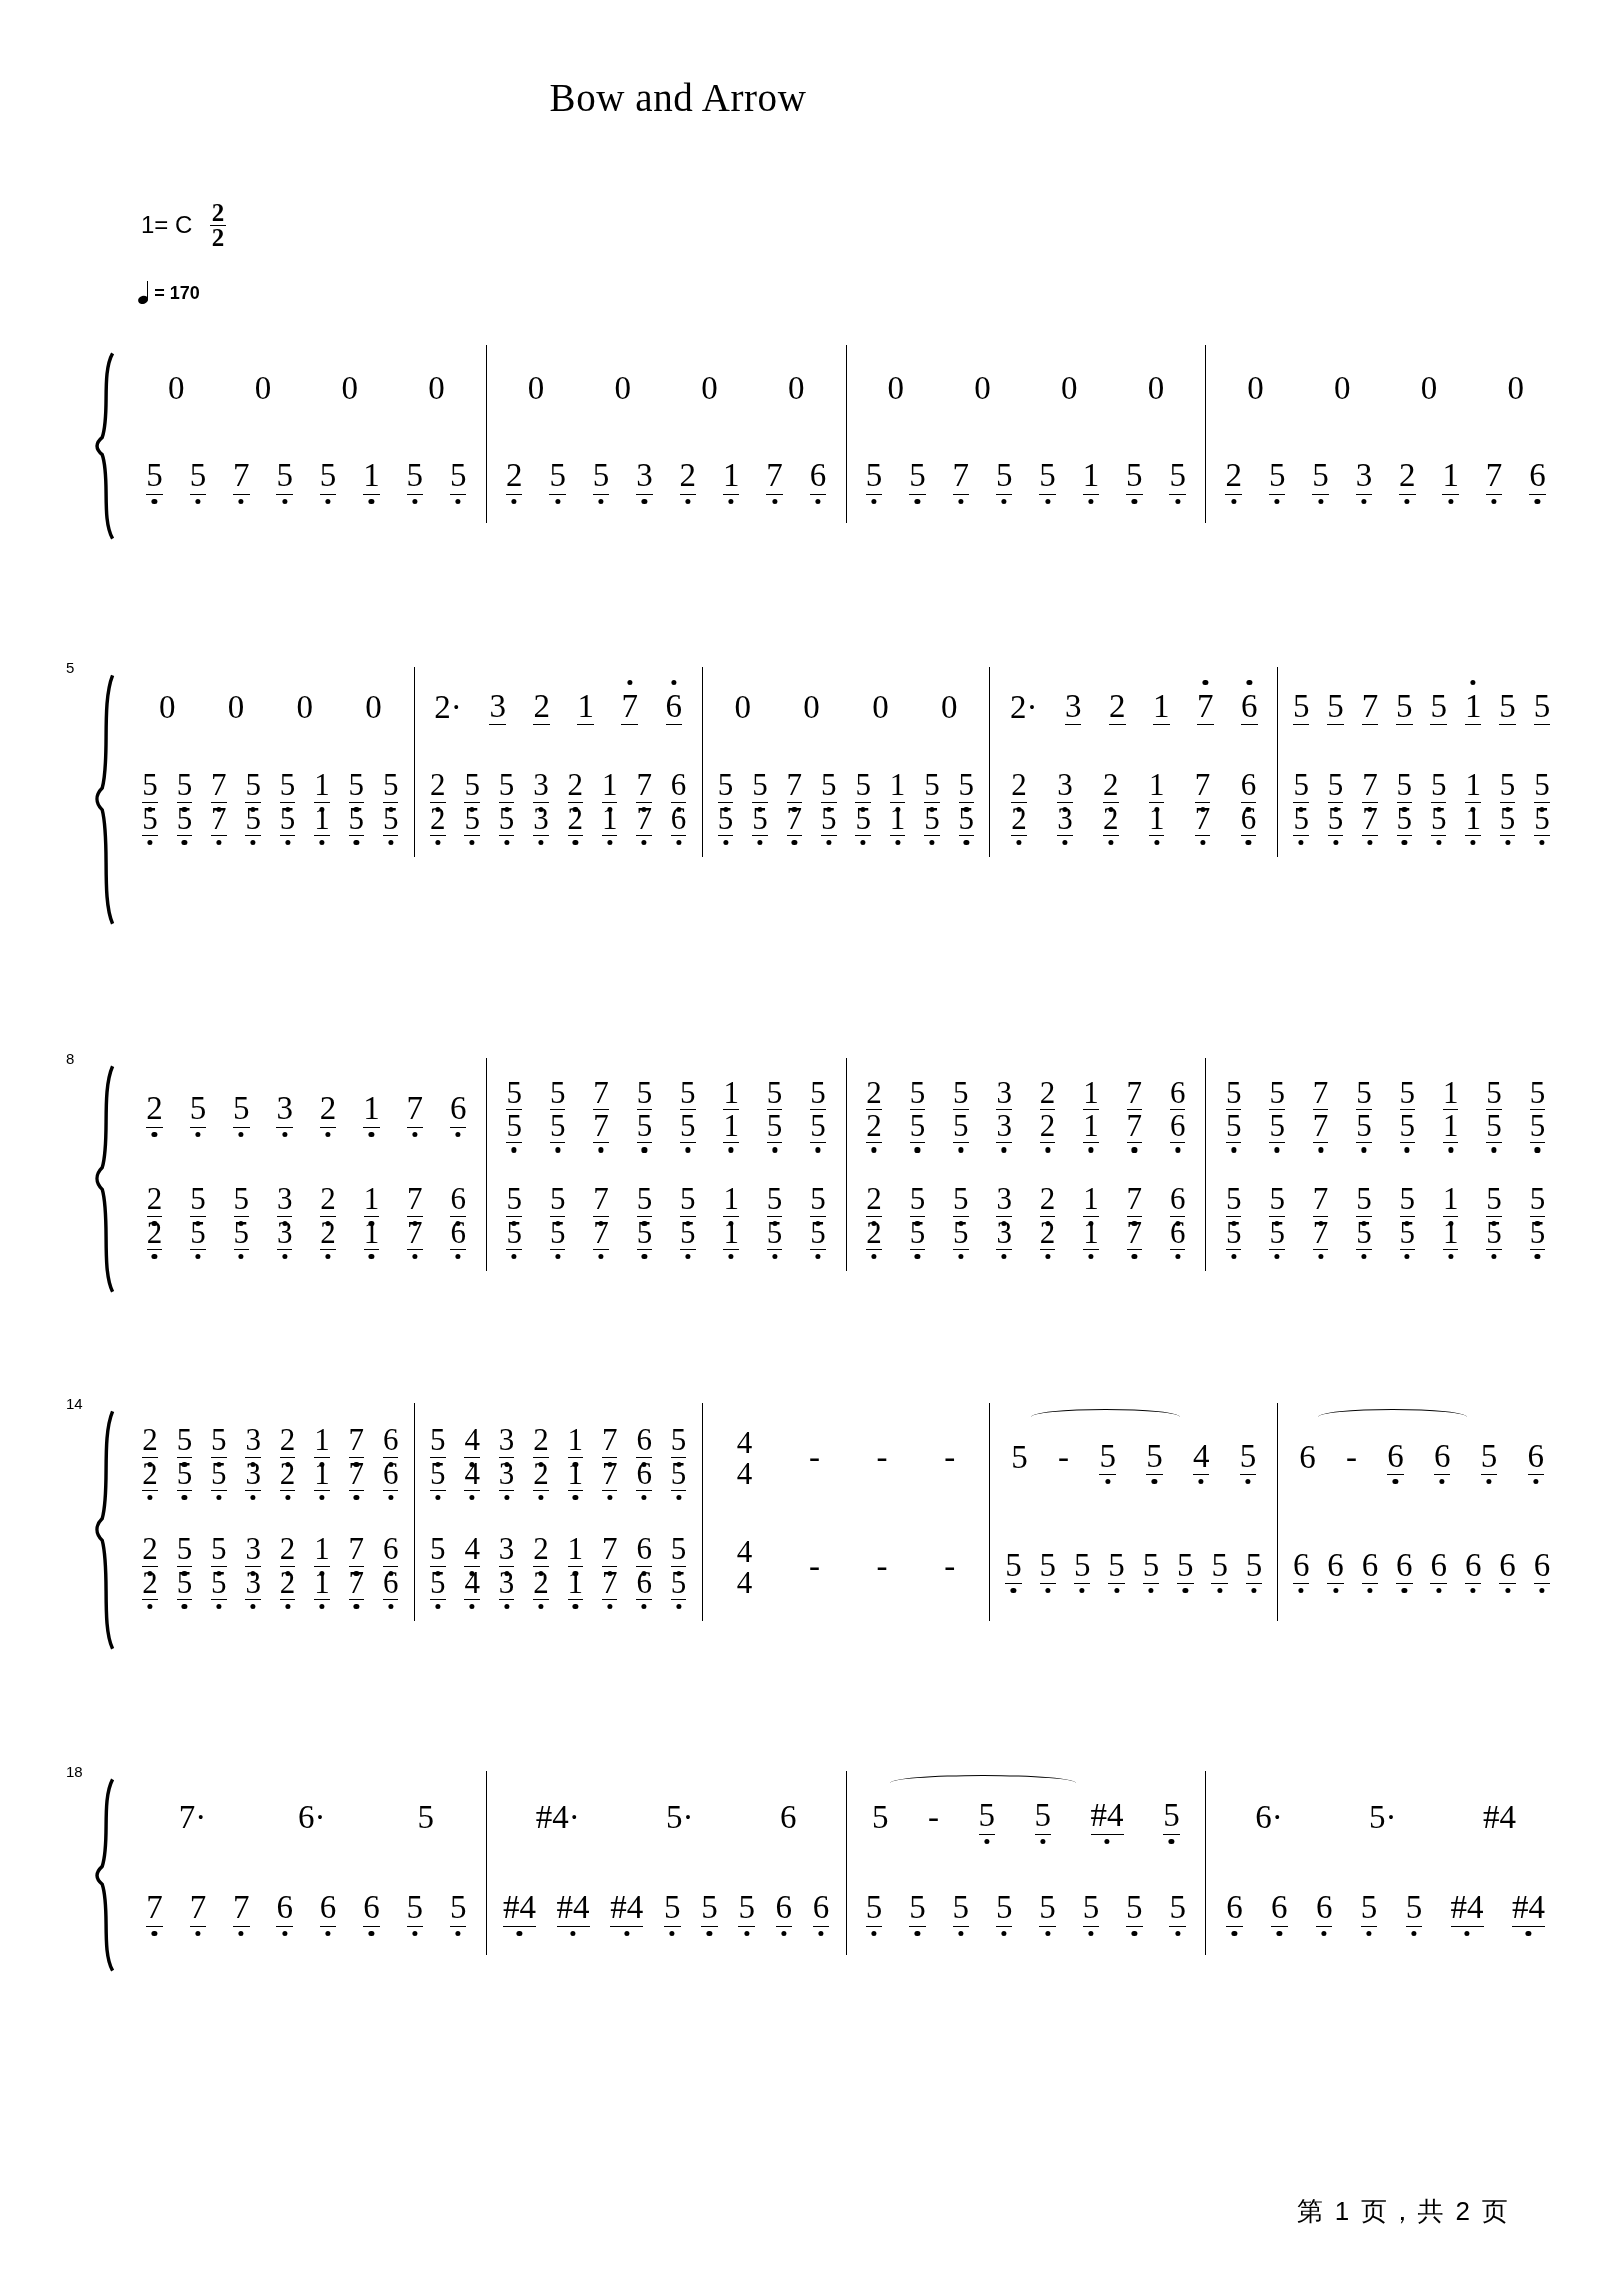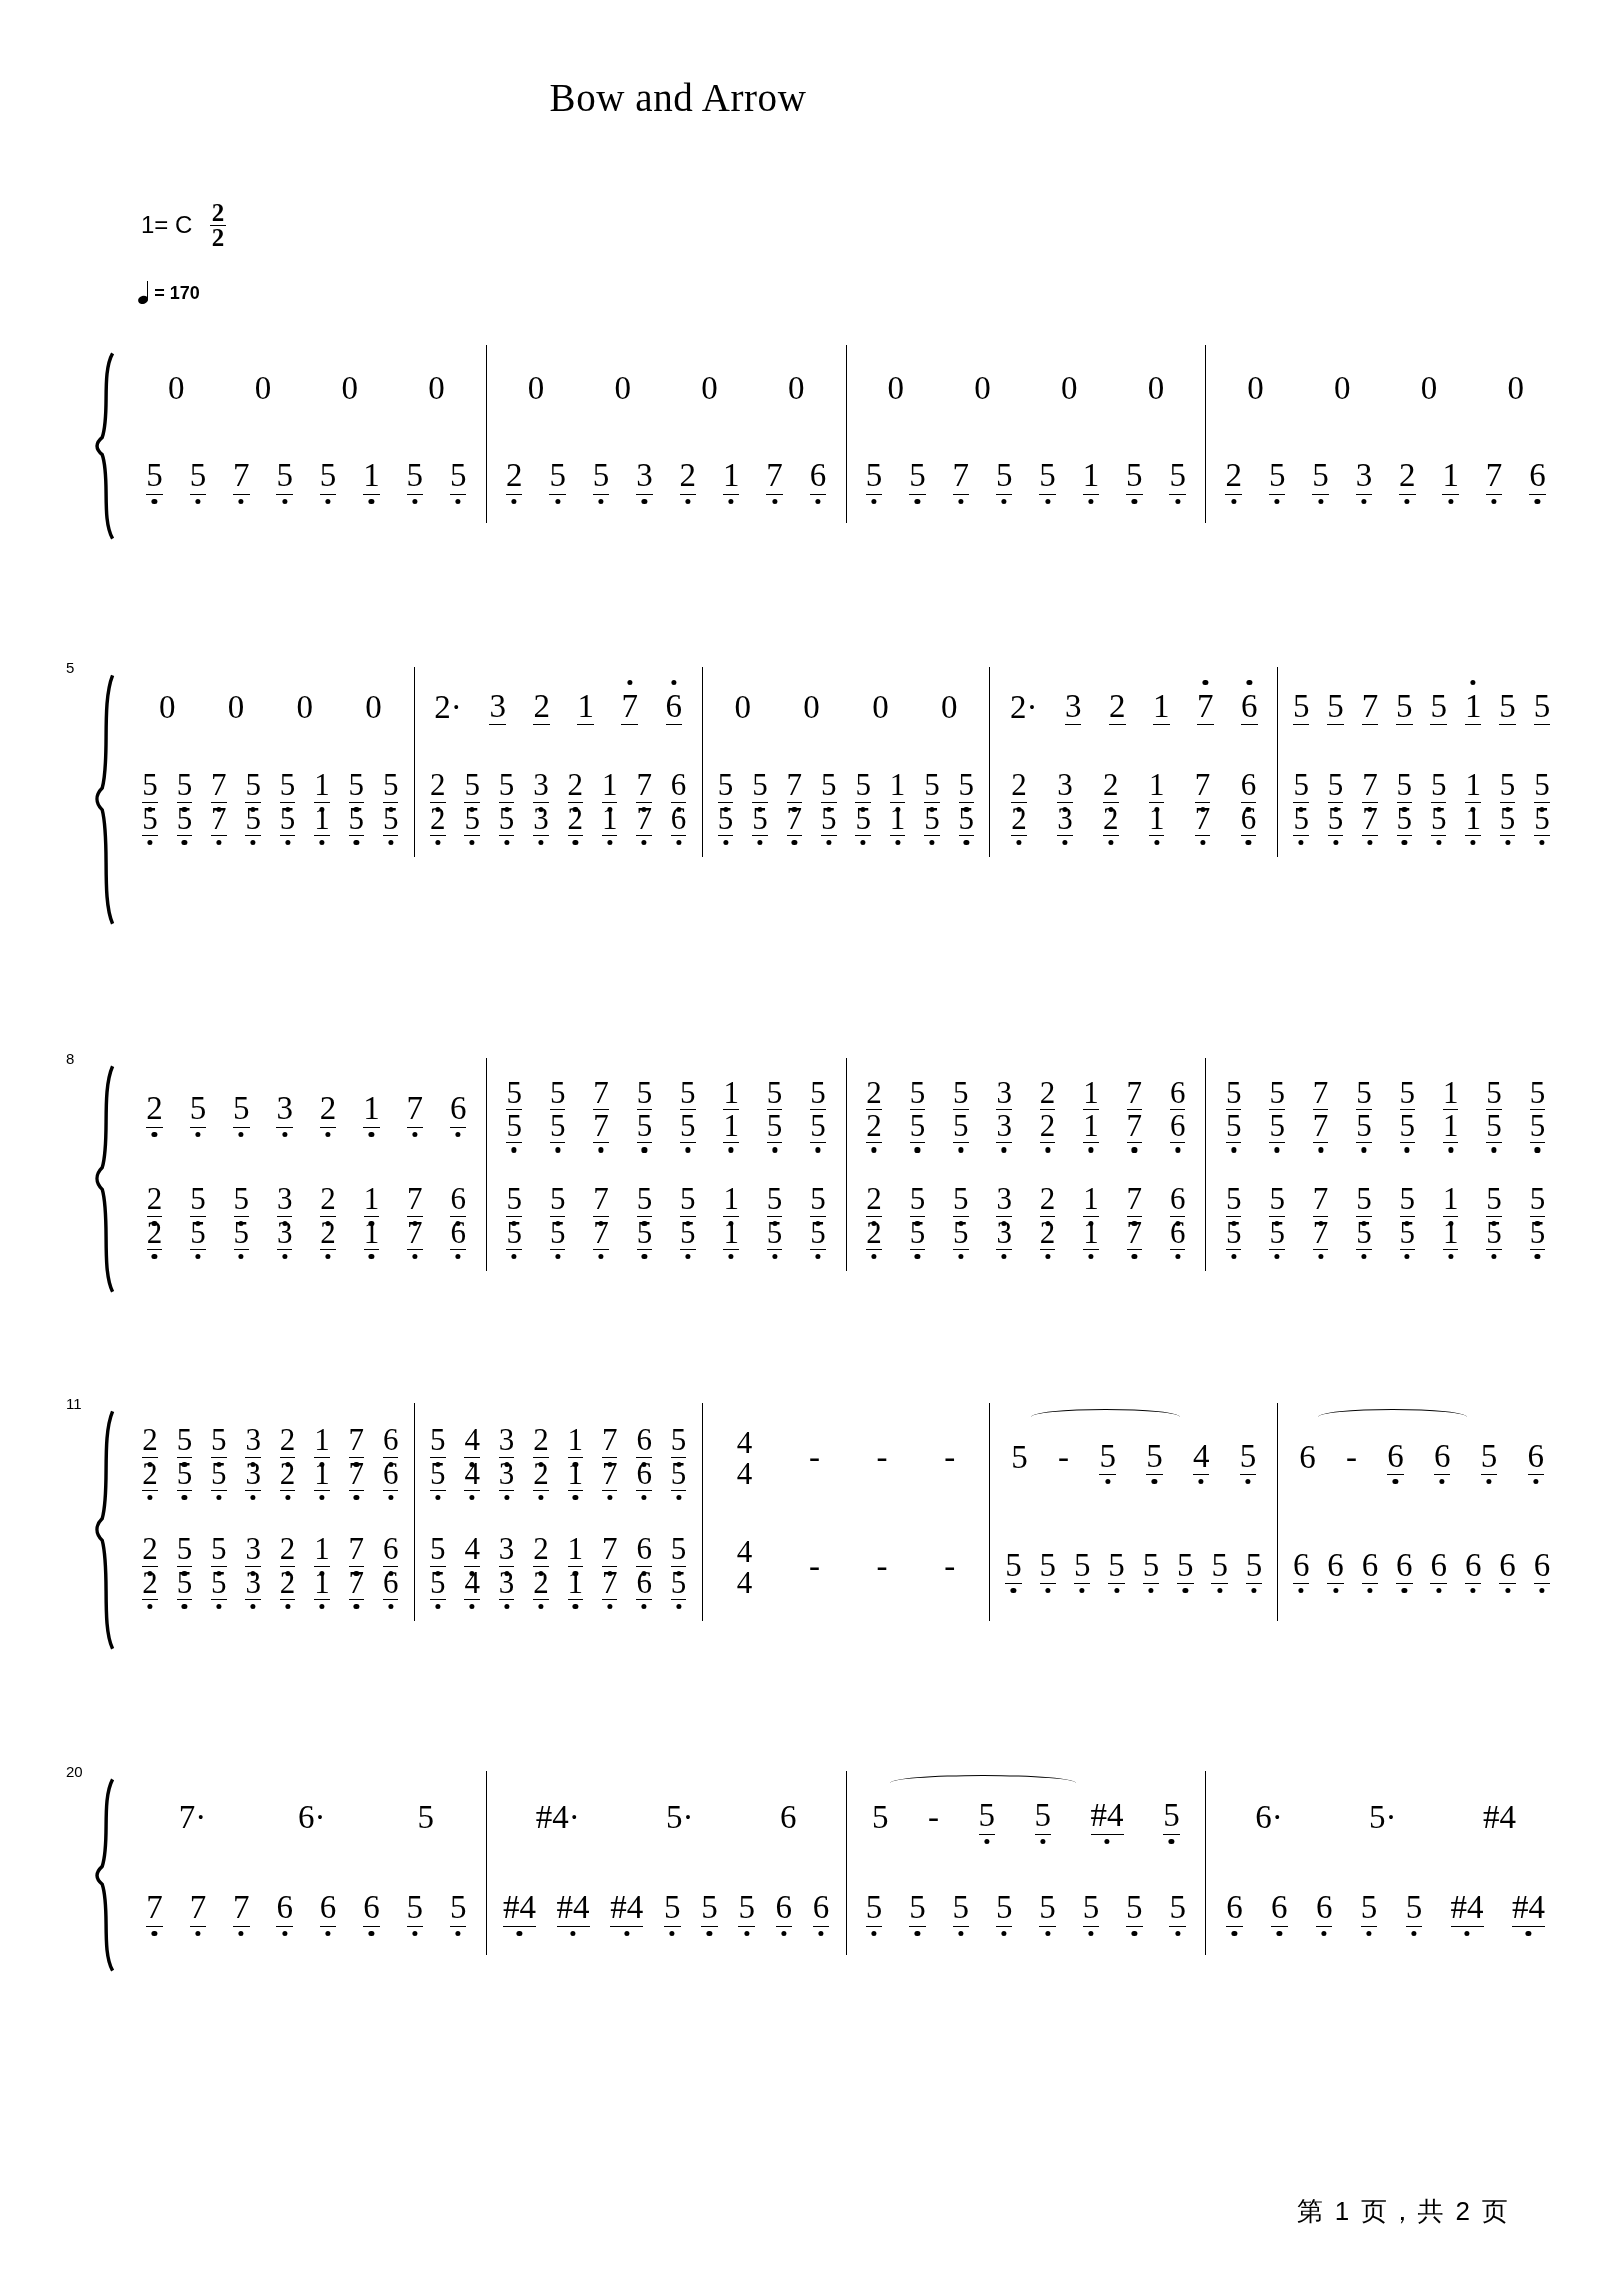--- a/index.html
+++ b/index.html
@@ -792,7 +792,7 @@
   </div>
 
   <div class="system" style="top: 1403px;">
-    <div class="system-number">11</div>
+    <div class="system-number">14</div>
     <div class="brace" style="top: 5.8px;">
       <svg width="26.5" height="242" viewBox="0 0 46 420">
         <path d="M34 4 C14 52 30 142 16 190 C4 202 4 216 16 228 C30 280 14 374 34 416" fill="none" stroke="#000" stroke-width="6"></path>

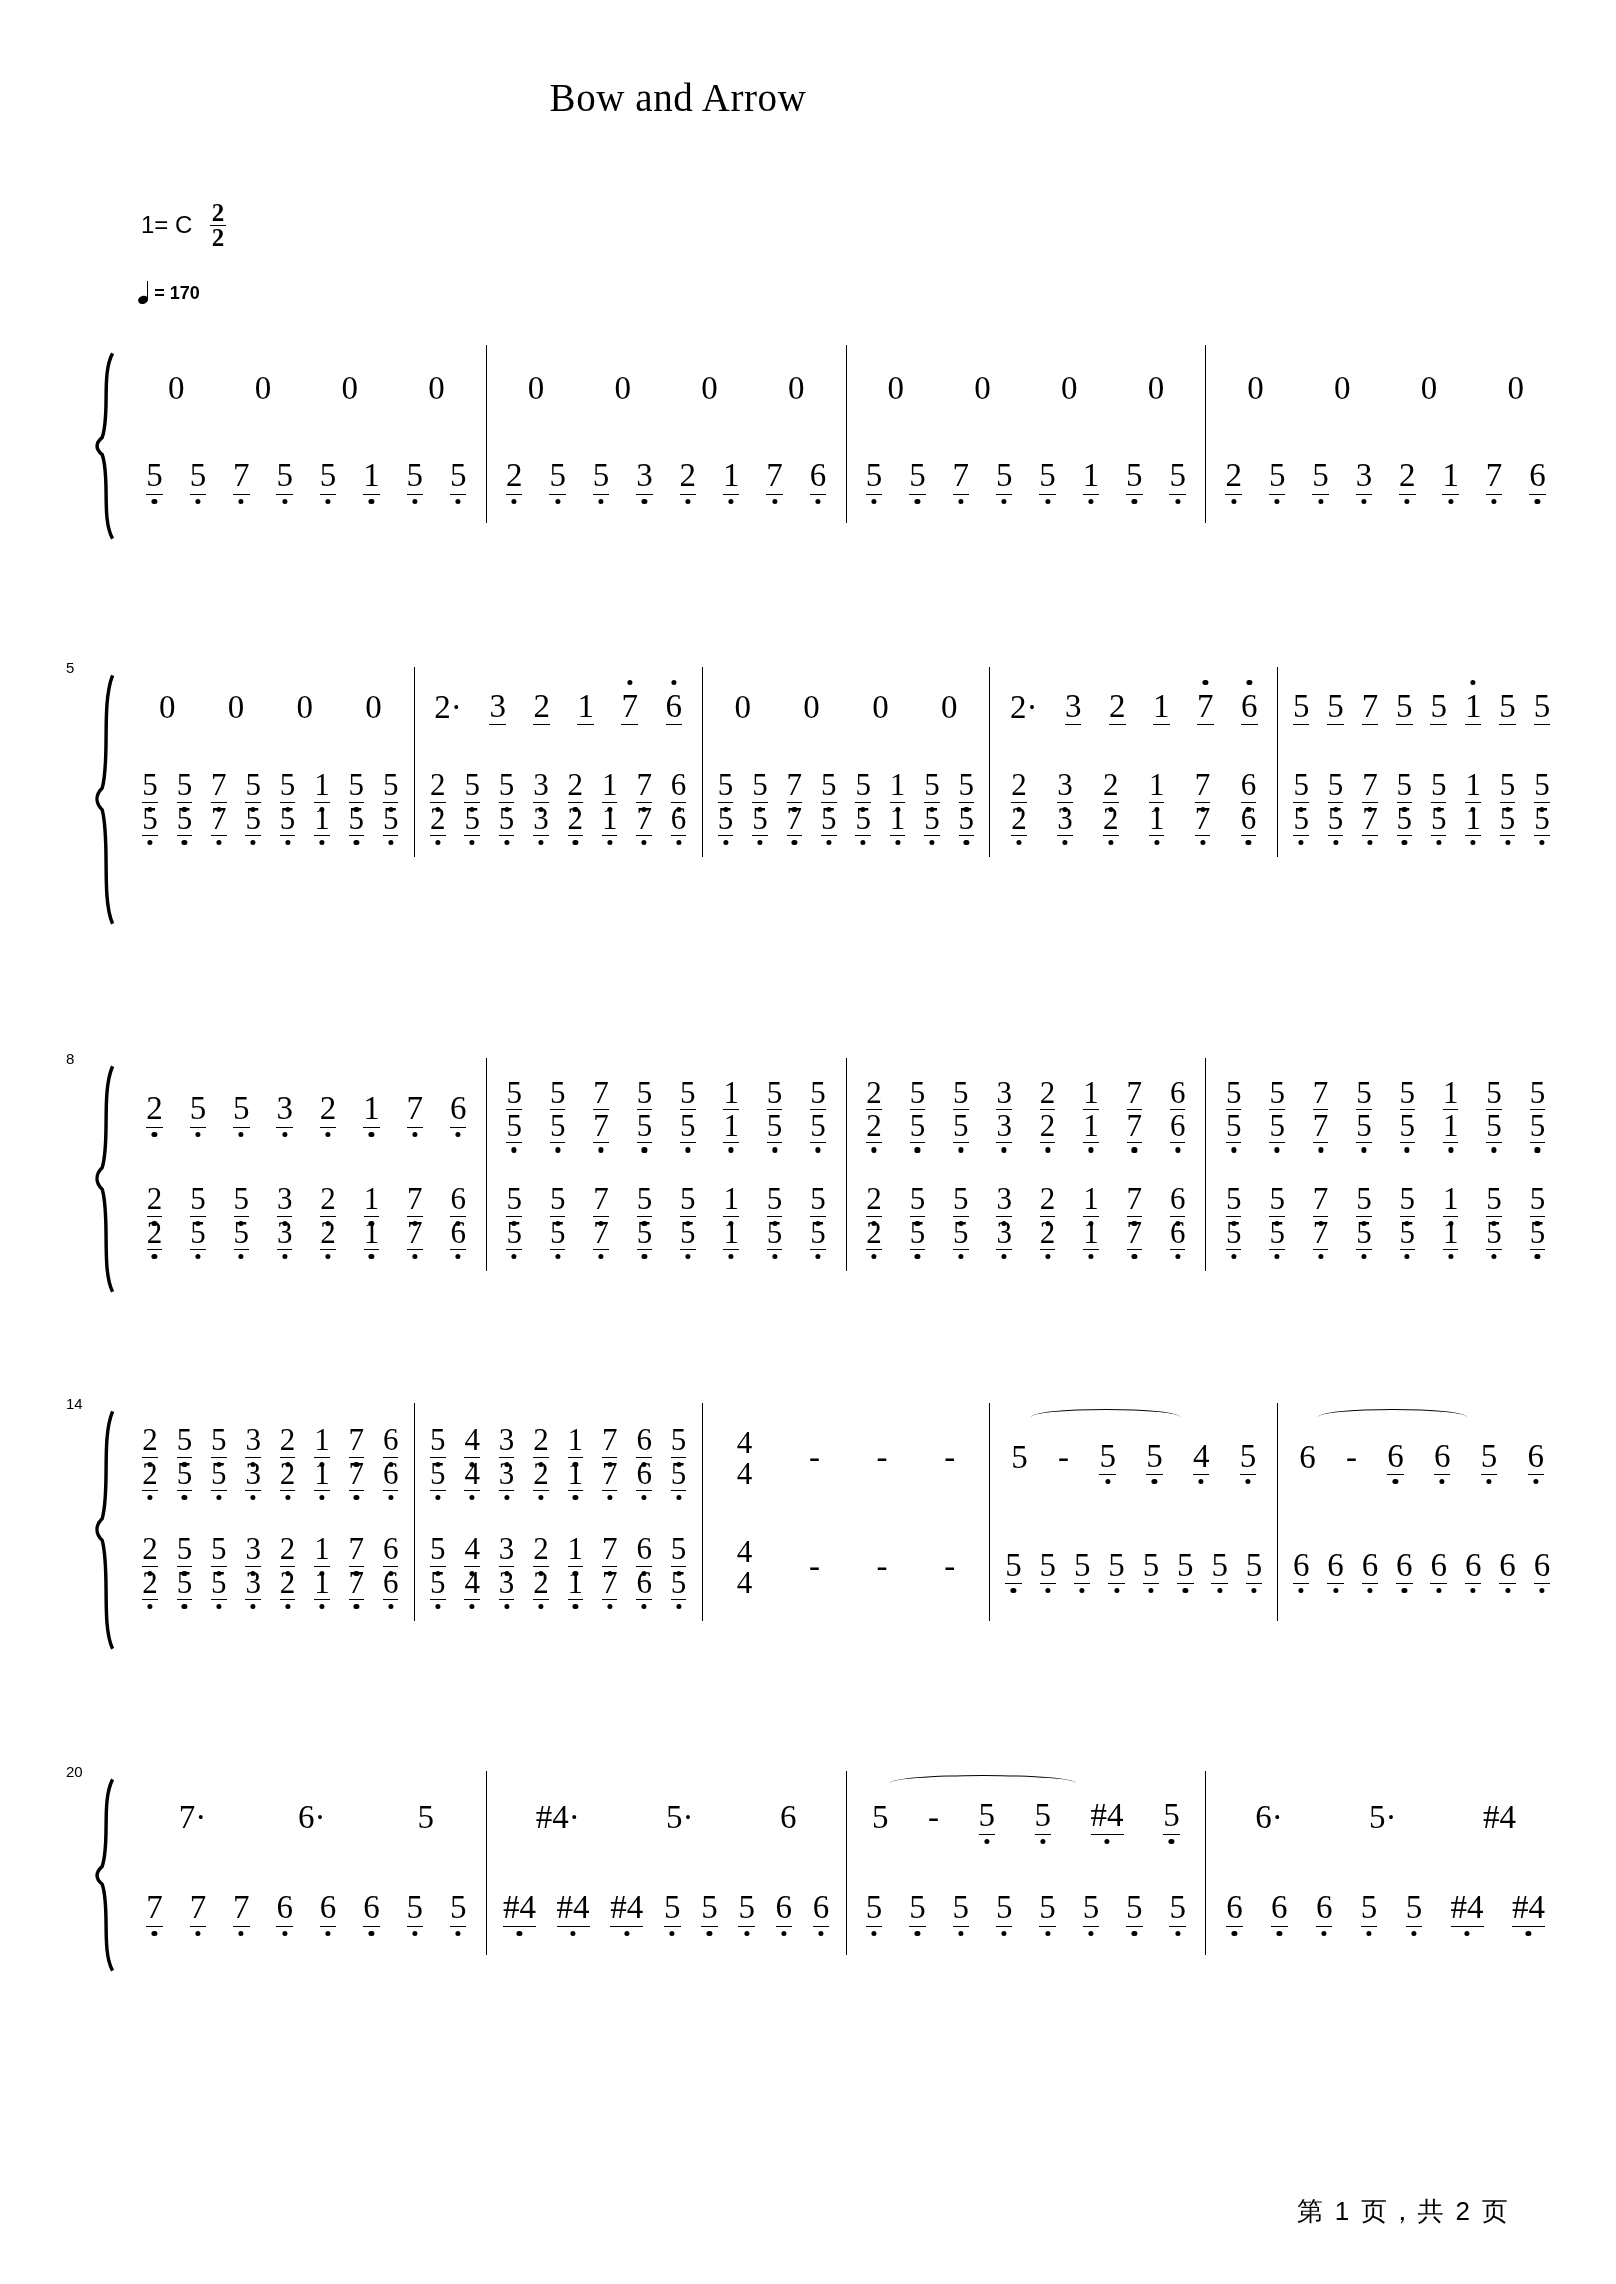--- a/index.html
+++ b/index.html
@@ -999,7 +999,7 @@
   </div>
 
   <div class="system" style="top: 1771px;">
-    <div class="system-number">20</div>
+    <div class="system-number">18</div>
     <div class="brace" style="top: 5.8px;">
       <svg width="26.5" height="196" viewBox="0 0 46 340">
         <path d="M34 4 C14 42 30 114 16 155 C4 166 4 176 16 186 C30 228 14 300 34 336" fill="none" stroke="#000" stroke-width="6"></path>

